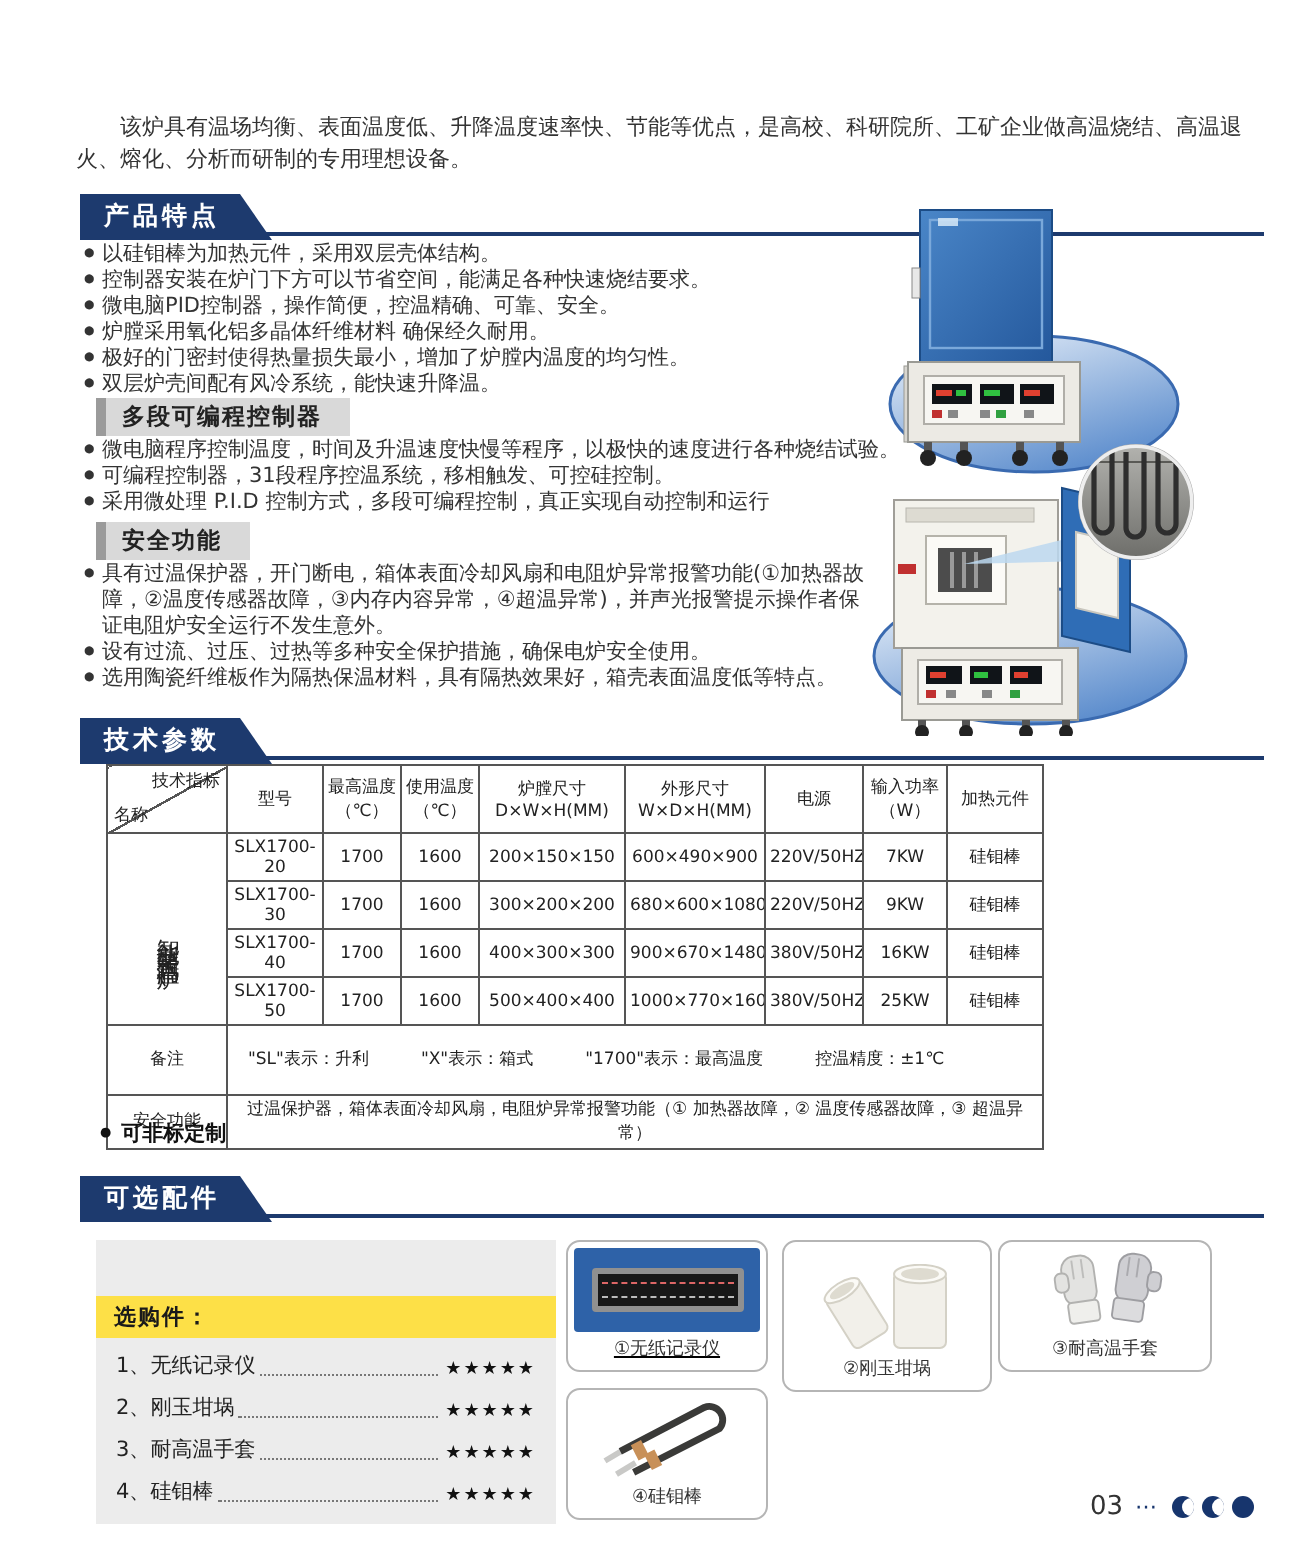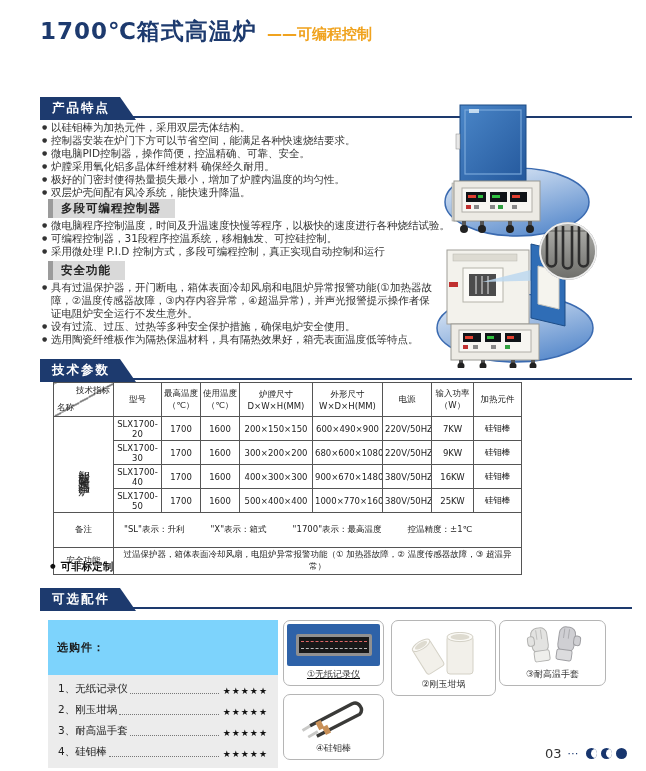--- a/index.html
+++ b/index.html
@@ -82,9 +82,6 @@
 
 <div class="page">
 
-  <div class="title-row">
-    <span class="title">1700℃箱式高温炉</span><span class="subtitle">——可编程控制</span>
-  </div>
 
   <div class="sec" style="top:97px">
     <div class="sec-line"></div>

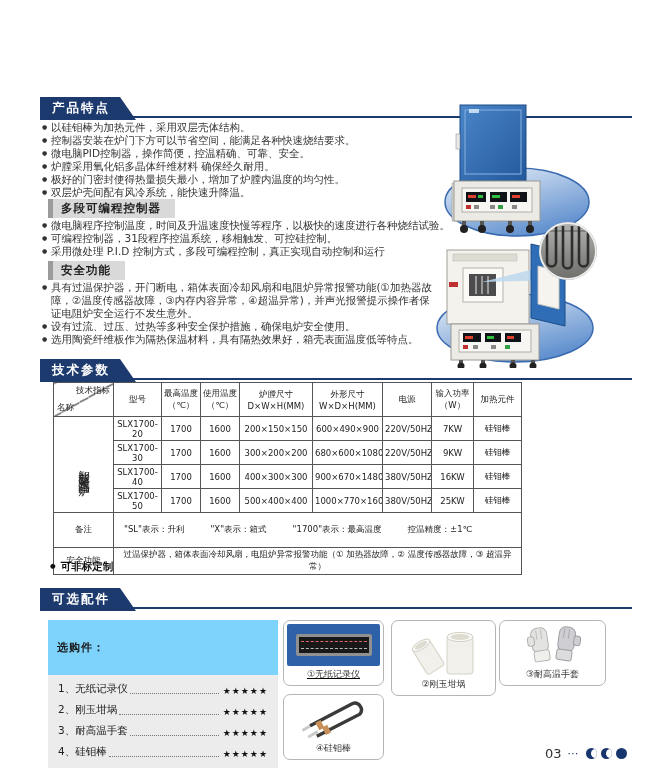--- a/index.html
+++ b/index.html
@@ -82,6 +82,7 @@
 
 <div class="page">
 
+  <p class="intro">该炉具有温场均衡、表面温度低、升降温度速率快、节能等优点，是高校、科研院所、工矿企业做高温烧结、高温退火、熔化、分析而研制的专用理想设备。</p>
 
   <div class="sec" style="top:97px">
     <div class="sec-line"></div>

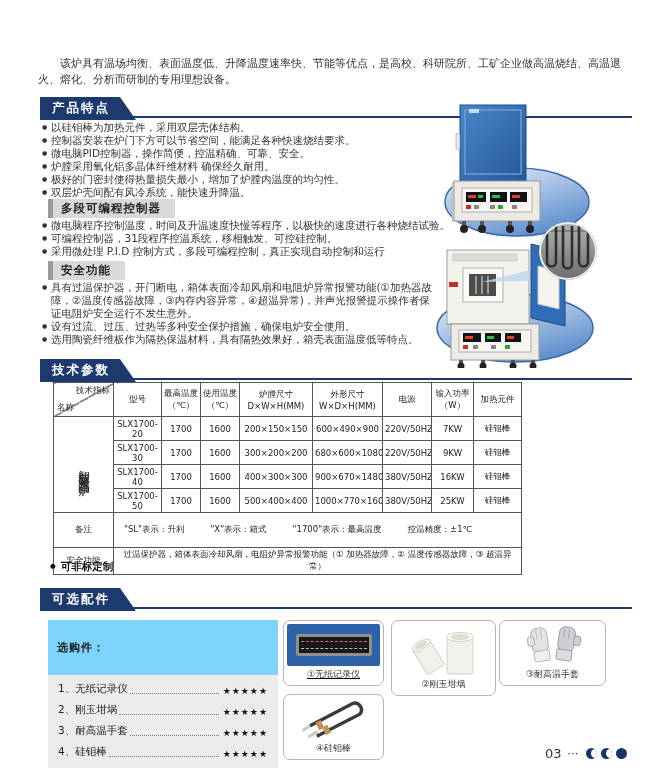--- a/index.html
+++ b/index.html
@@ -48,7 +48,7 @@
 
   
   .option-box{position:absolute;left:48px;top:620px;width:230px;background:#ececec;padding-bottom:9px;}
-  .option-header{background:#7dd3fc;color:#1a1a1a;font-weight:bold;font-size:11px;padding:20px 9px;letter-spacing:1px;}
+  .option-header{background:#fde047;color:#1a1a1a;font-weight:bold;font-size:11px;padding:3px 9px;letter-spacing:1px;margin-top:28px;}
   .option-item{display:flex;align-items:flex-end;font-size:10.5px;color:#222;padding:7px 10px 0 10px;}
   .oi-num{white-space:nowrap;}
   .oi-name{white-space:nowrap;}

